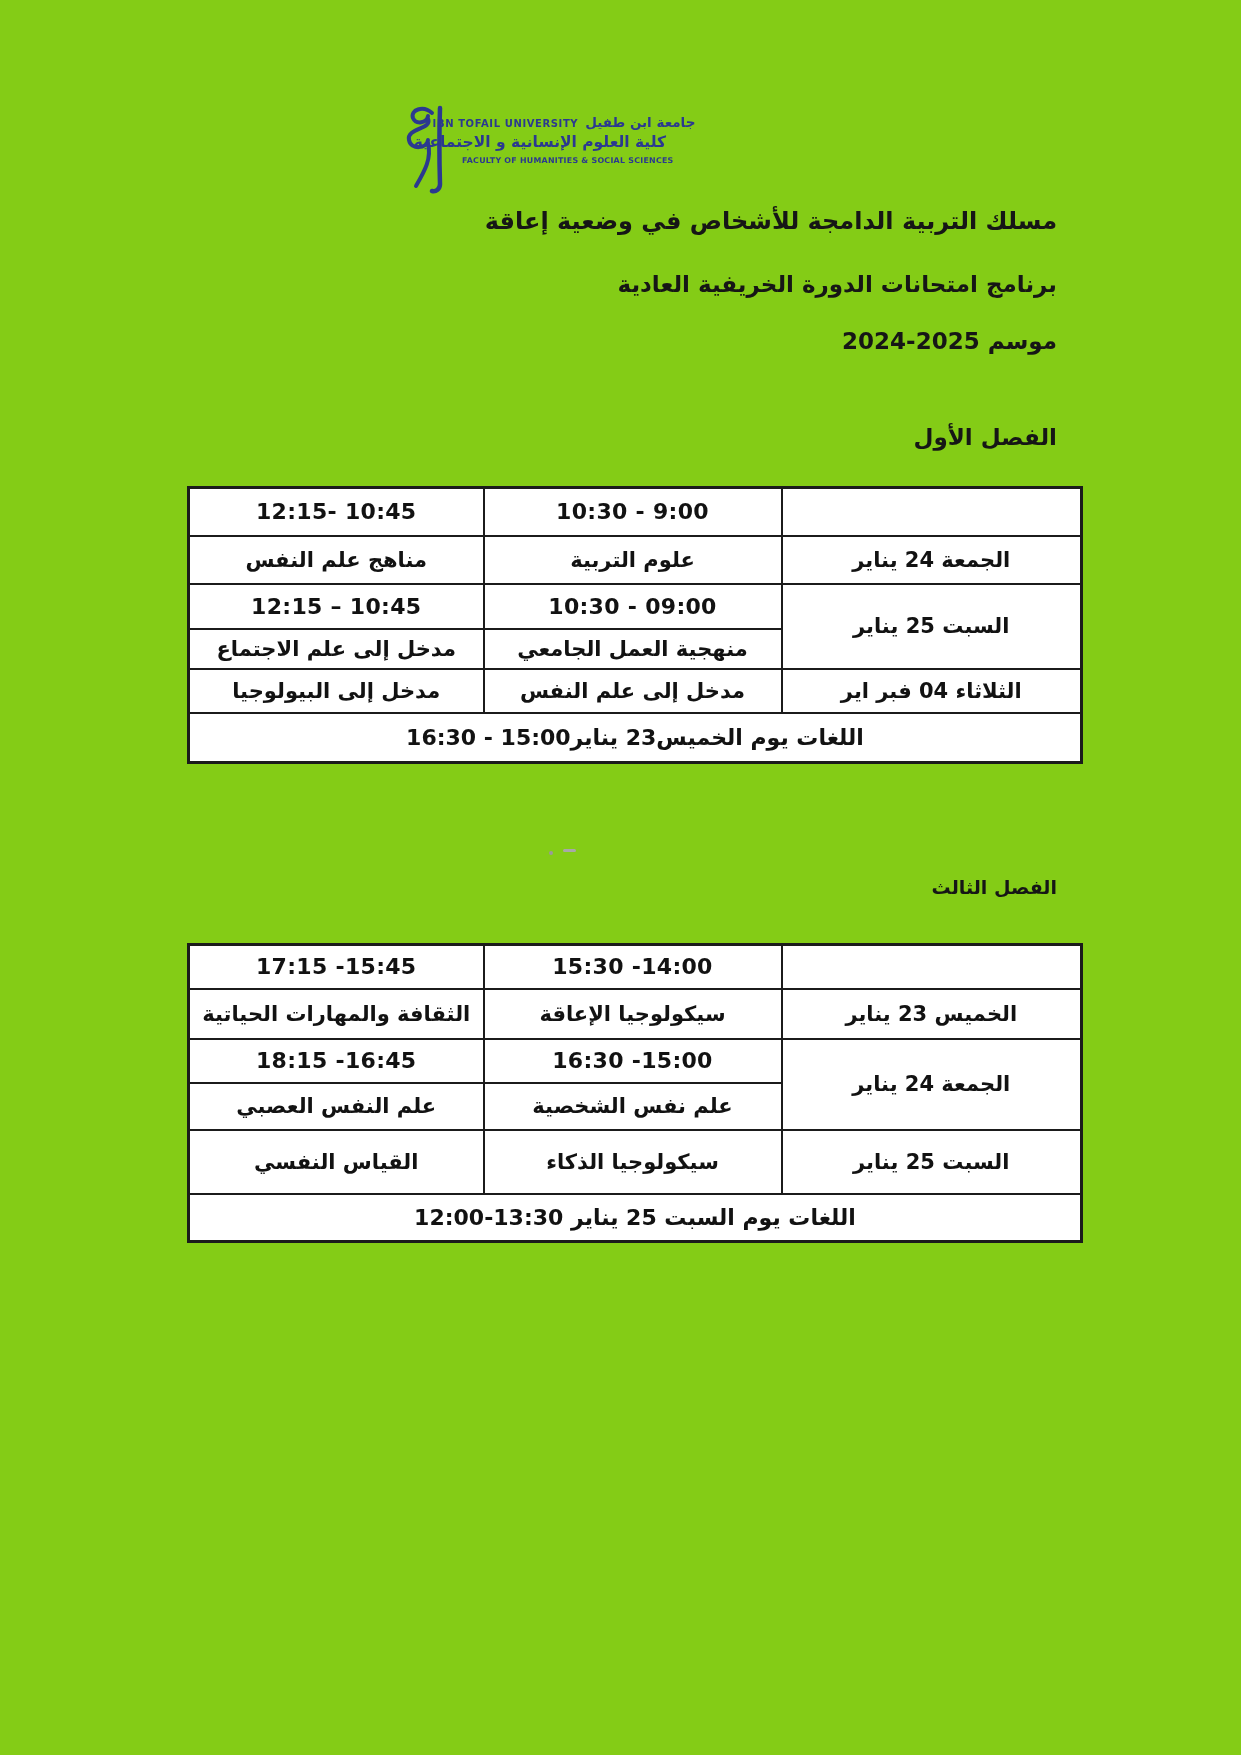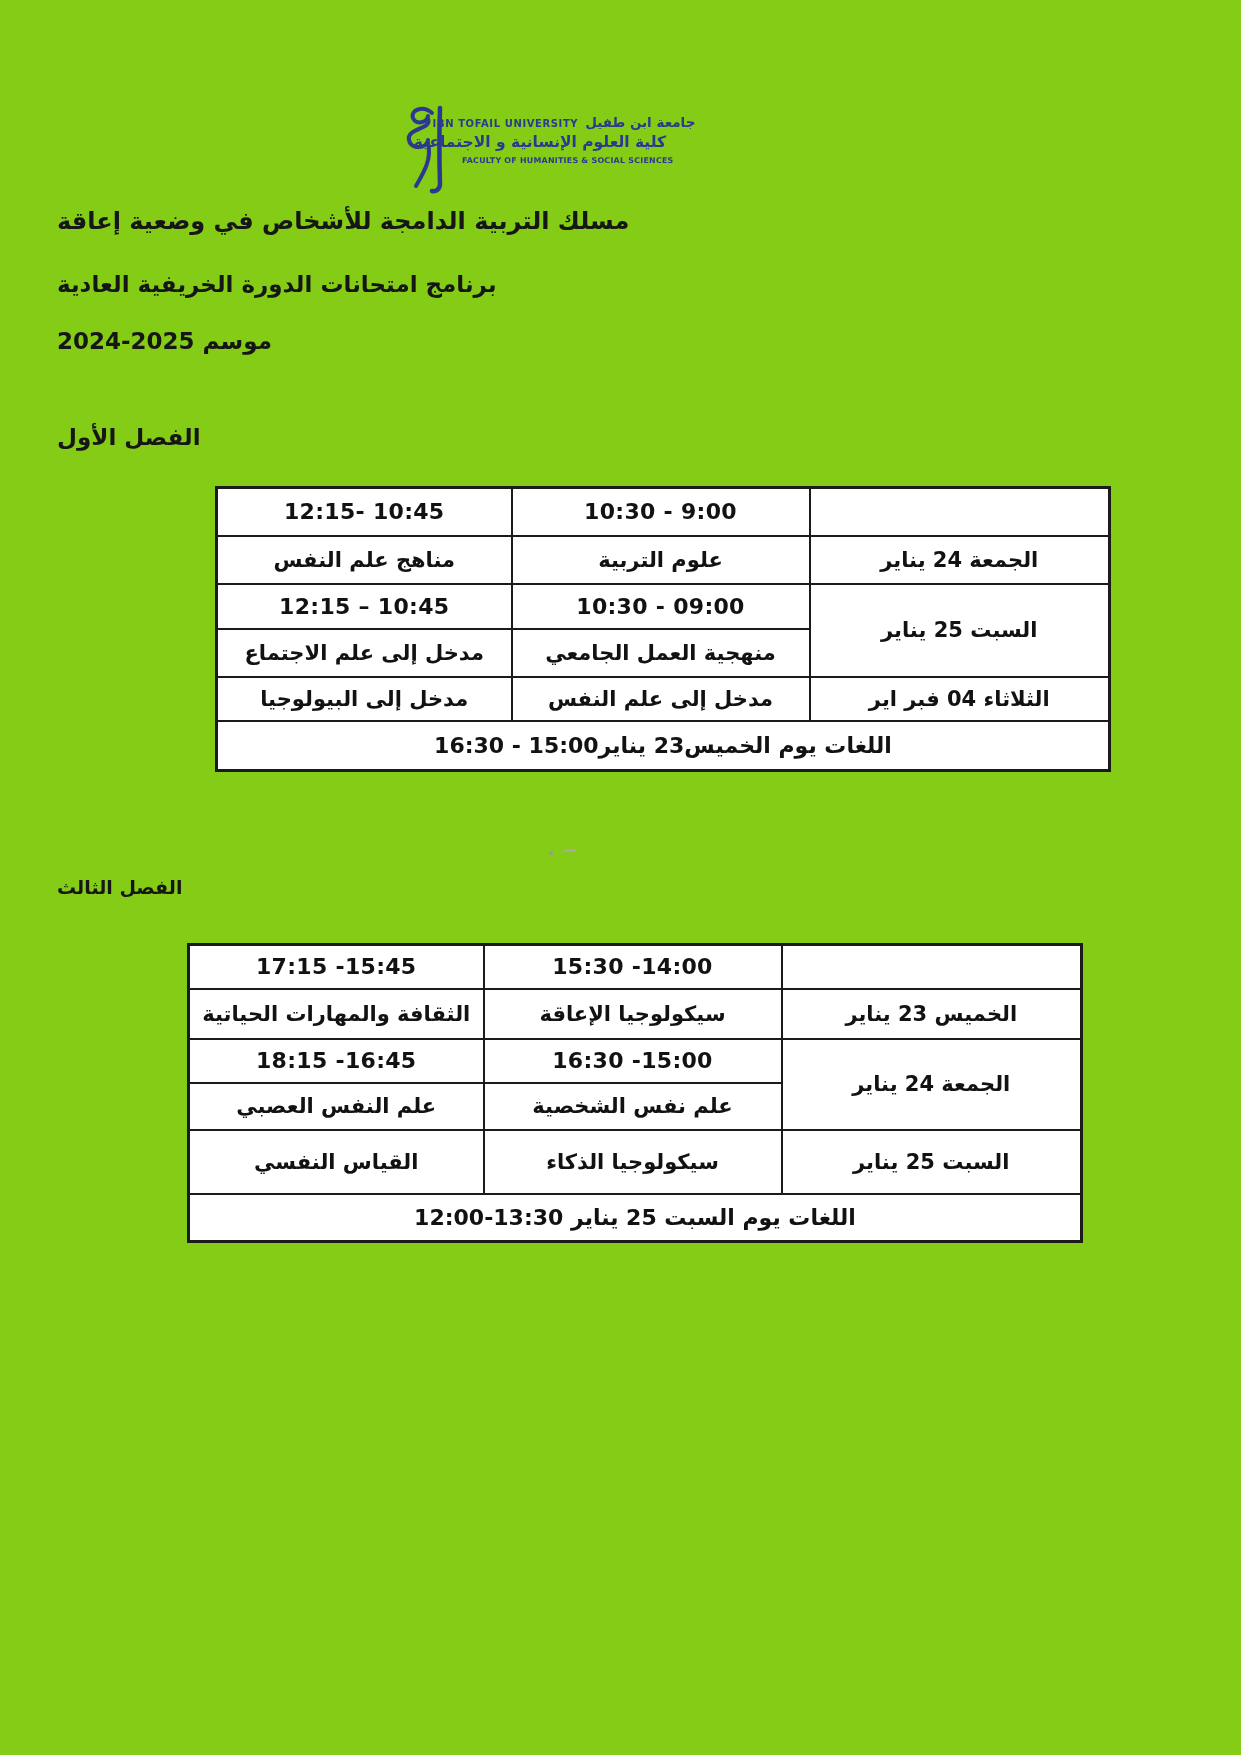--- a/index.html
+++ b/index.html
@@ -27,7 +27,7 @@
   
   .center-line{
     position:absolute; left:57px; width:1000px;
-    direction:rtl; text-align:left;
+    direction:rtl; text-align:right;
     font-weight:bold; color:#161616;
   }
   .title-main{top:207px; font-size:24px;}

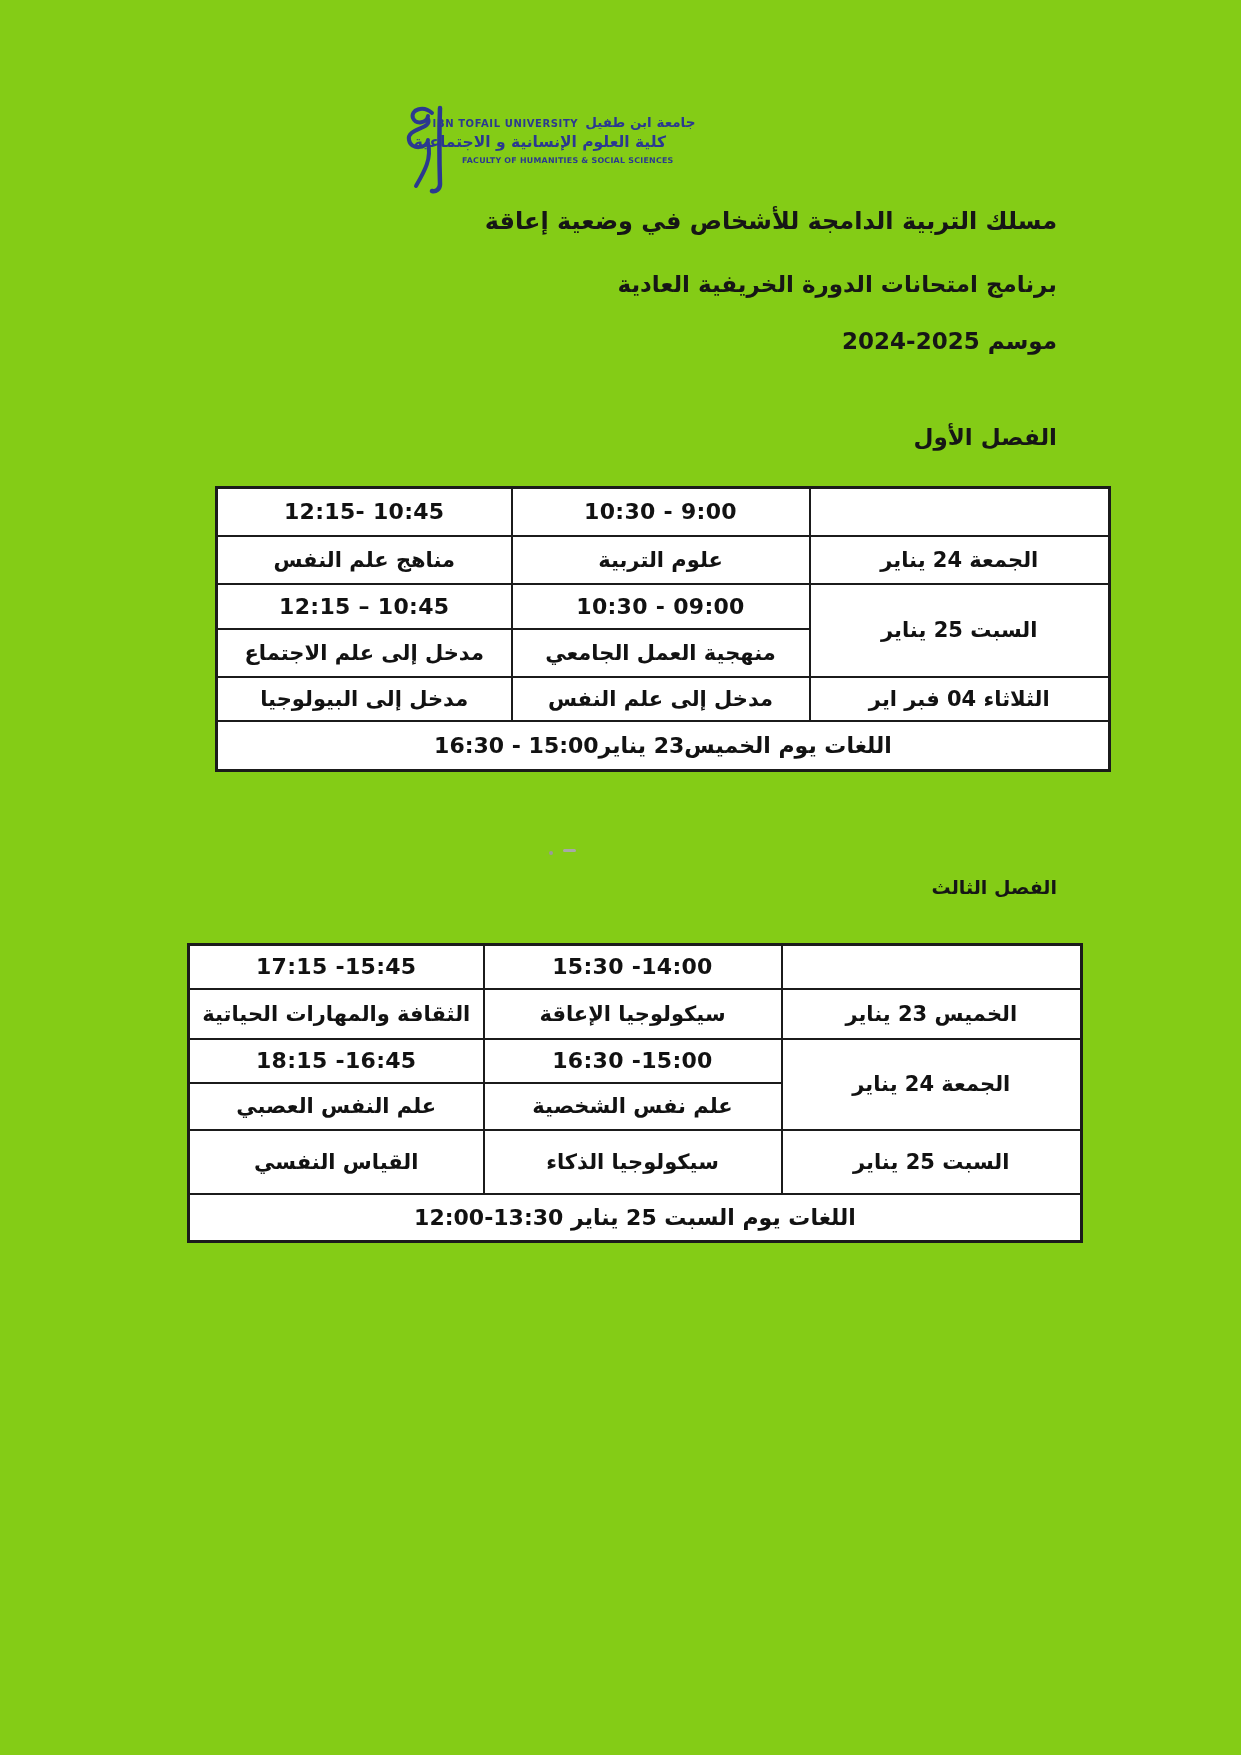--- a/index.html
+++ b/index.html
@@ -52,7 +52,7 @@
     font-weight:bold; color:#121212;
     padding:0 6px; overflow:hidden;
   }
-  #table1{top:486px;margin-left:28px;}
+  #table1{top:486px;}
   #table2{top:943px;}
   #table1 tr:nth-child(1){height:48px;}
   #table1 tr:nth-child(2){height:48px;}

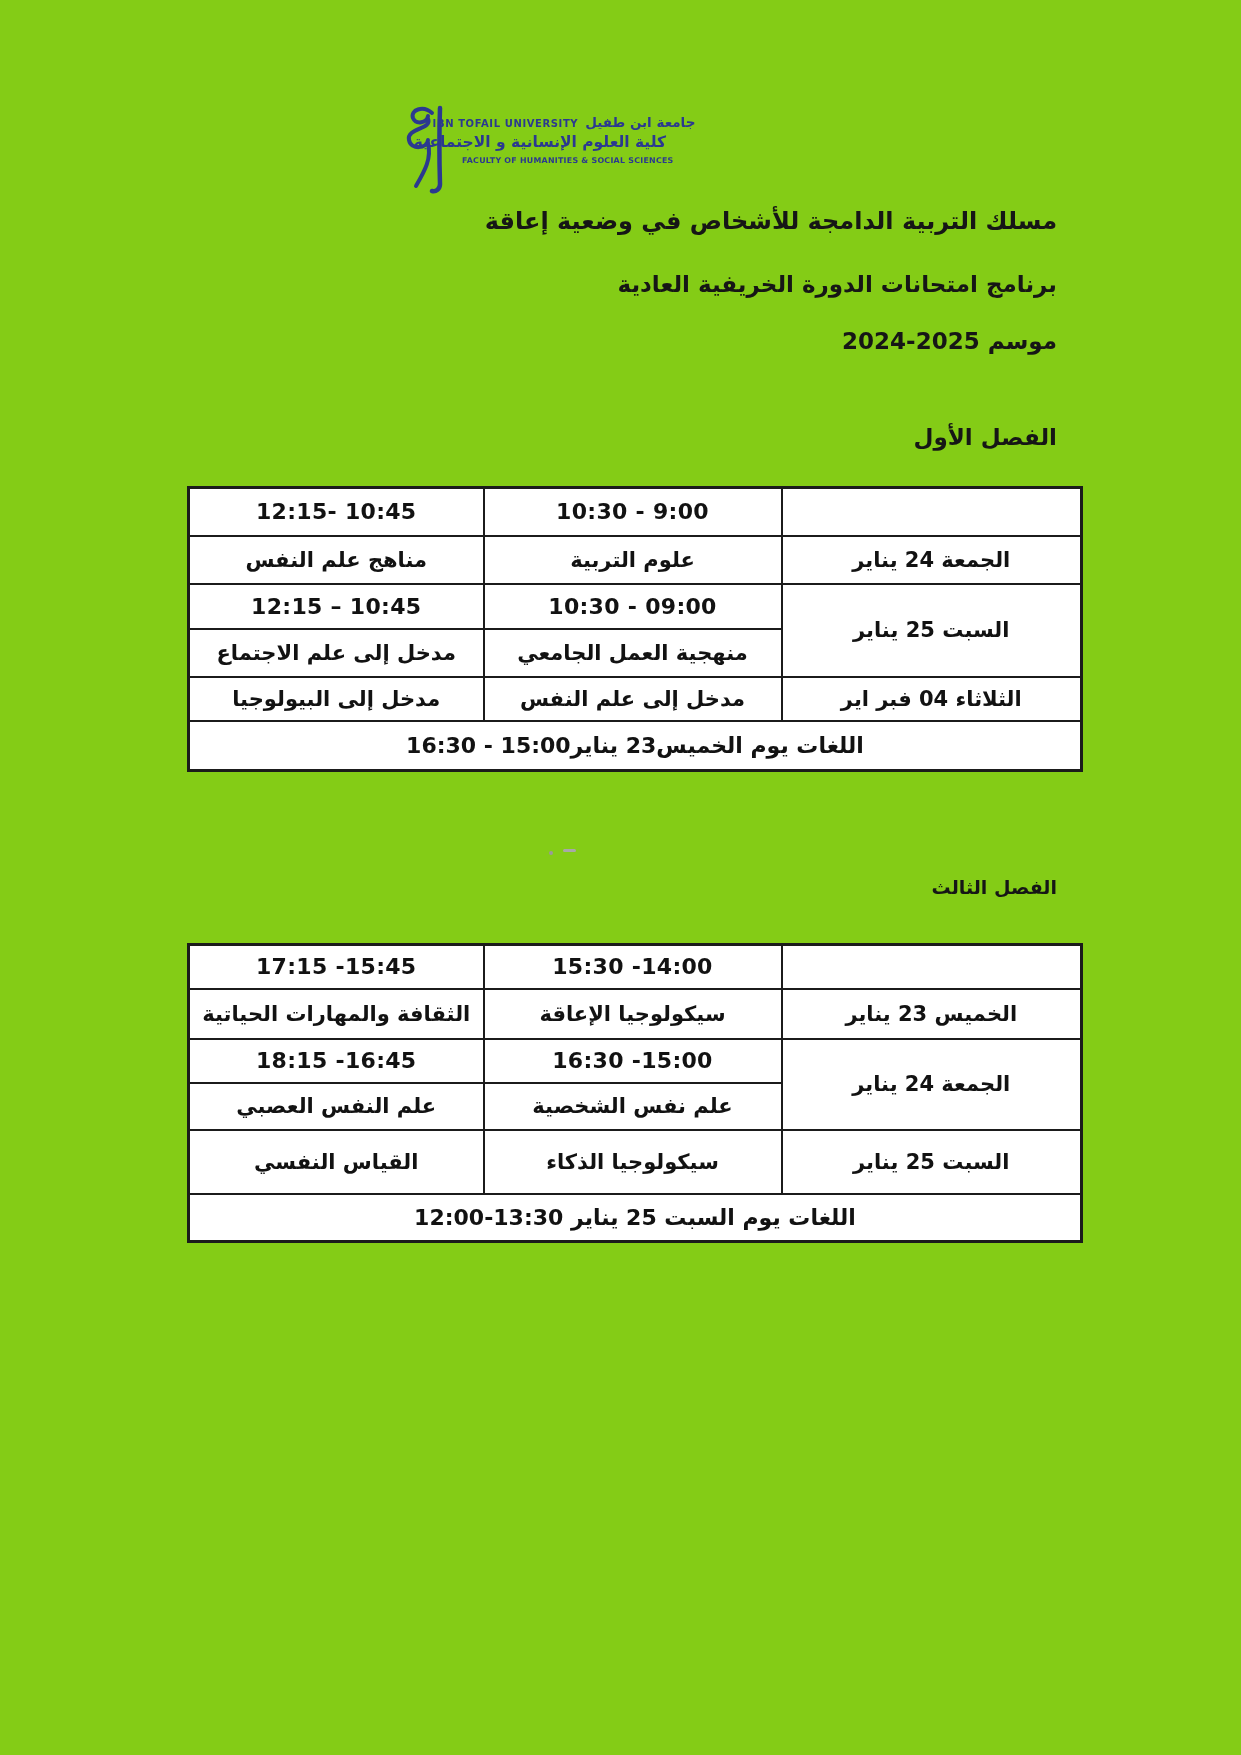--- a/index.html
+++ b/index.html
@@ -57,7 +57,7 @@
   #table1 tr:nth-child(1){height:48px;}
   #table1 tr:nth-child(2){height:48px;}
   #table1 tr:nth-child(3){height:45px;}
-  #table1 tr:nth-child(4){height:48px;}
+  #table1 tr:nth-child(4){height:40px;}
   #table1 tr:nth-child(5){height:44px;}
   #table1 tr:nth-child(6){height:50px;}
   #table2 tr:nth-child(1){height:44px;}

